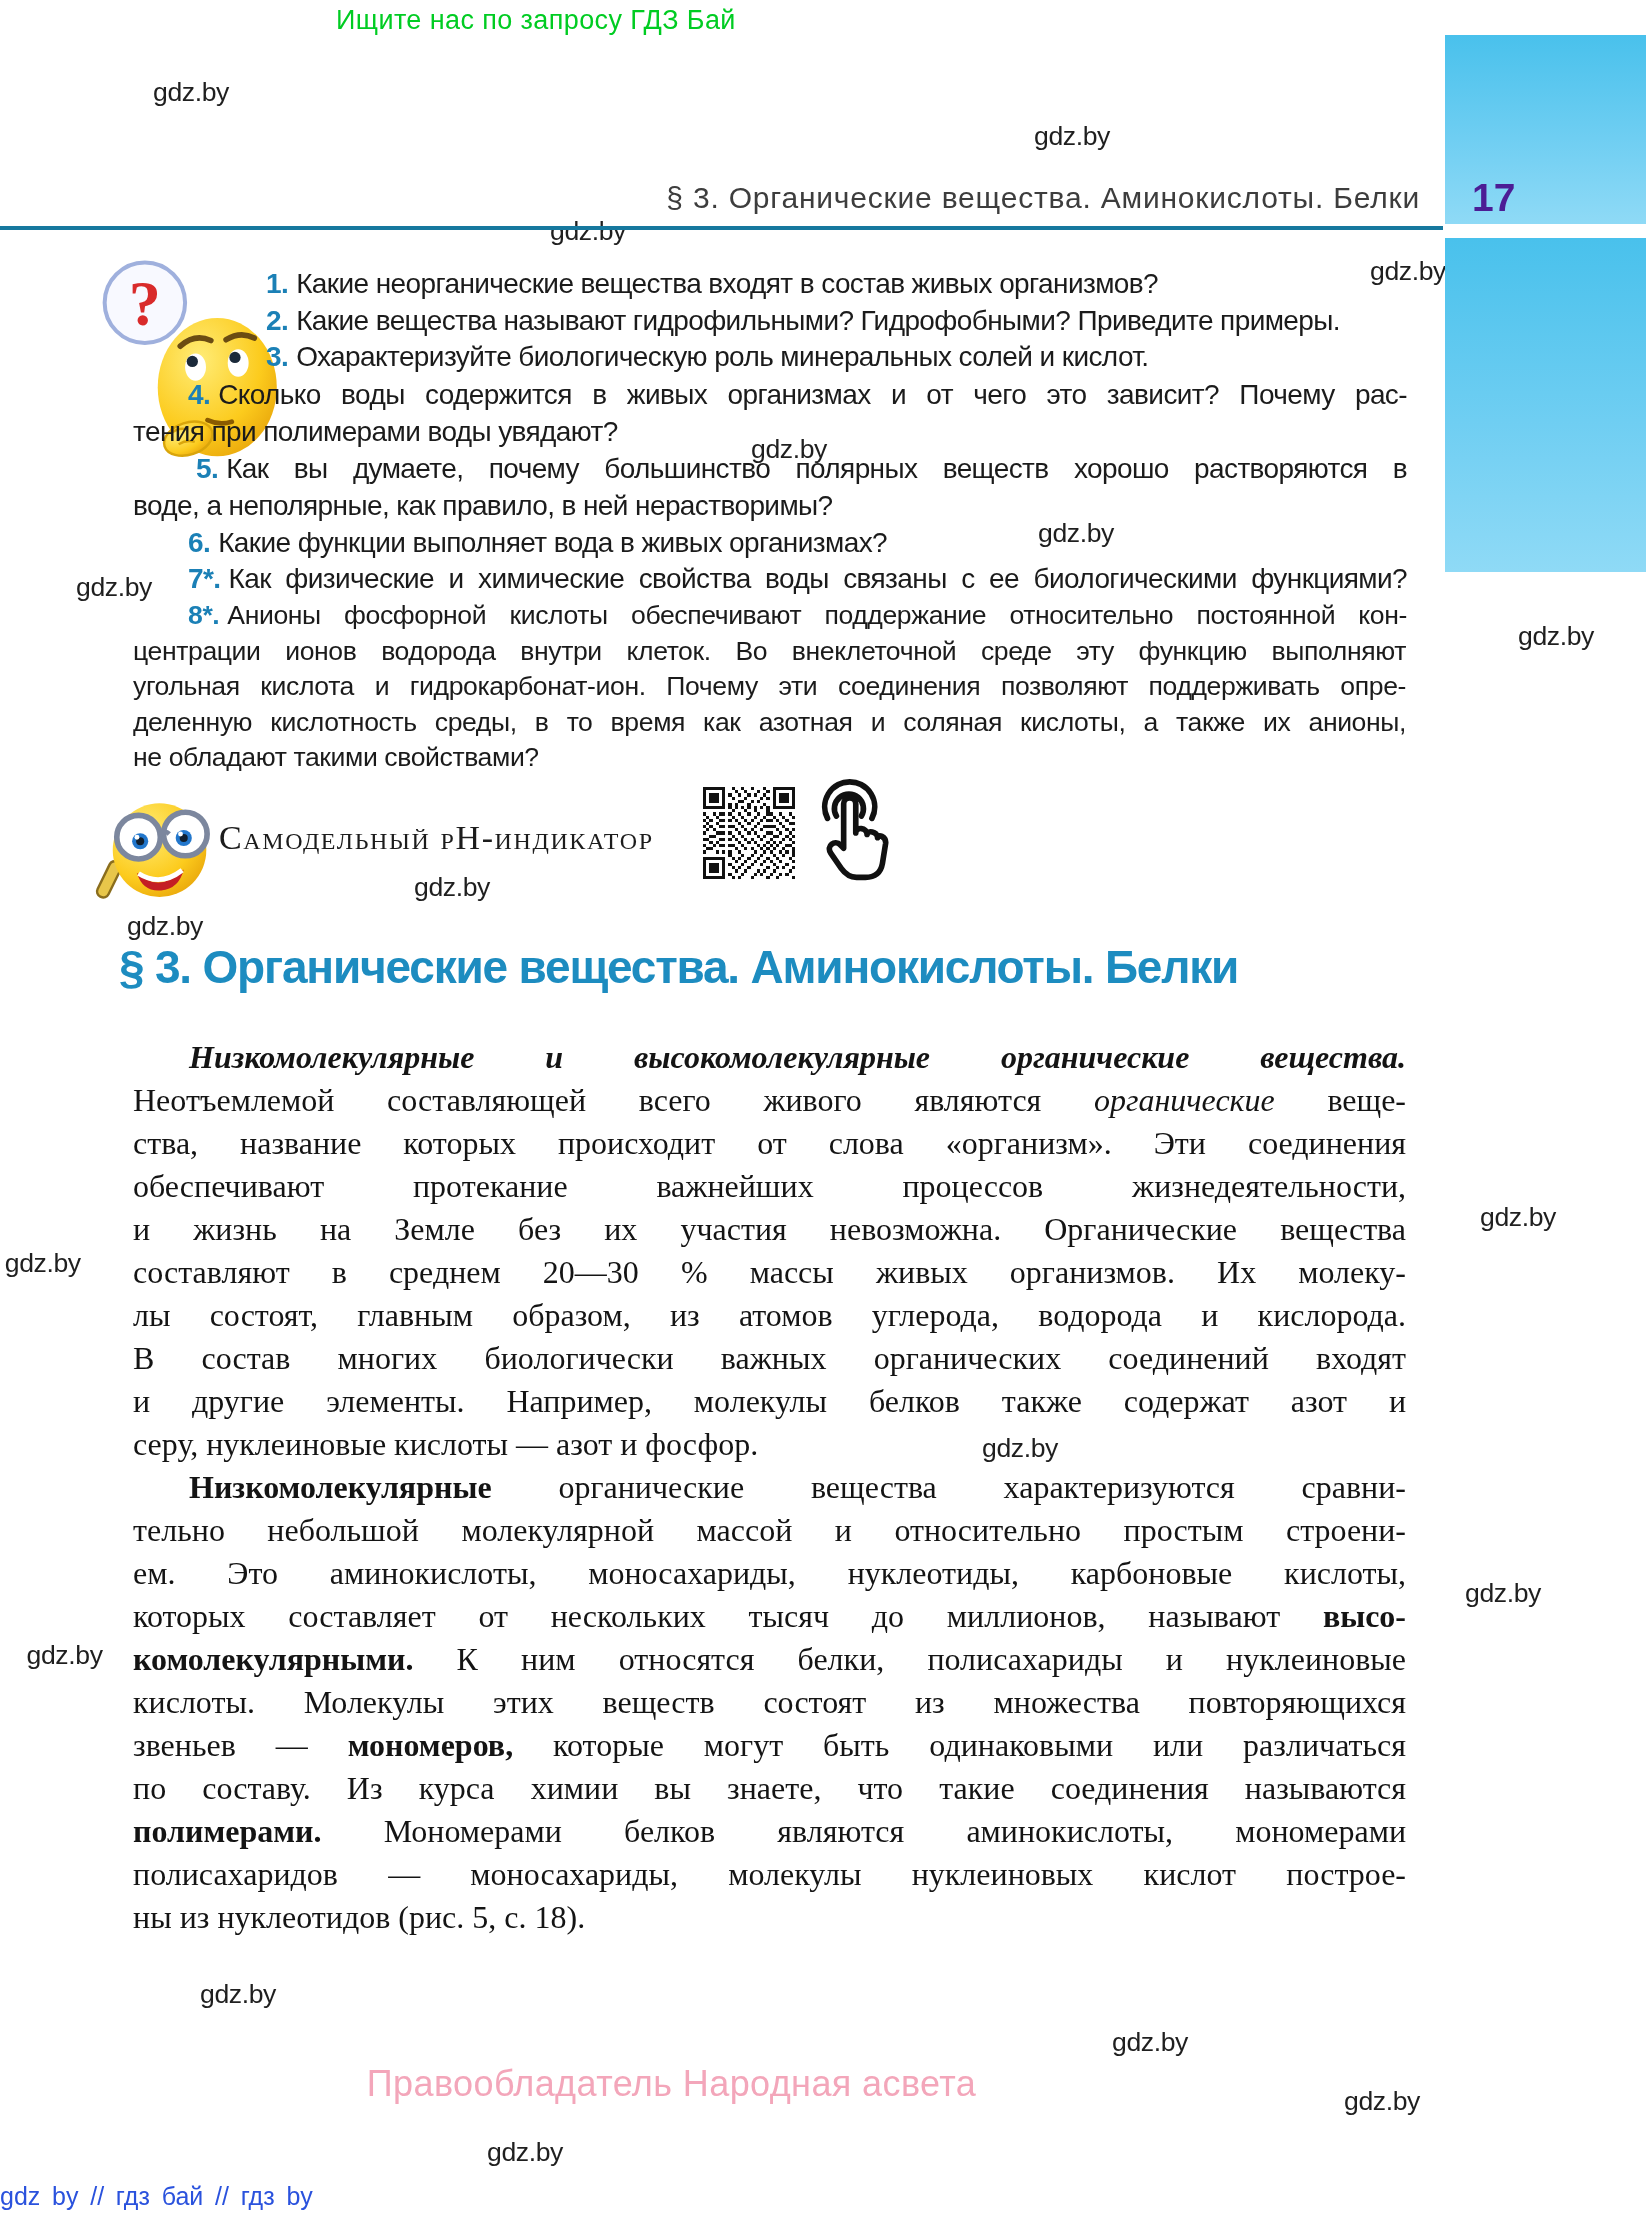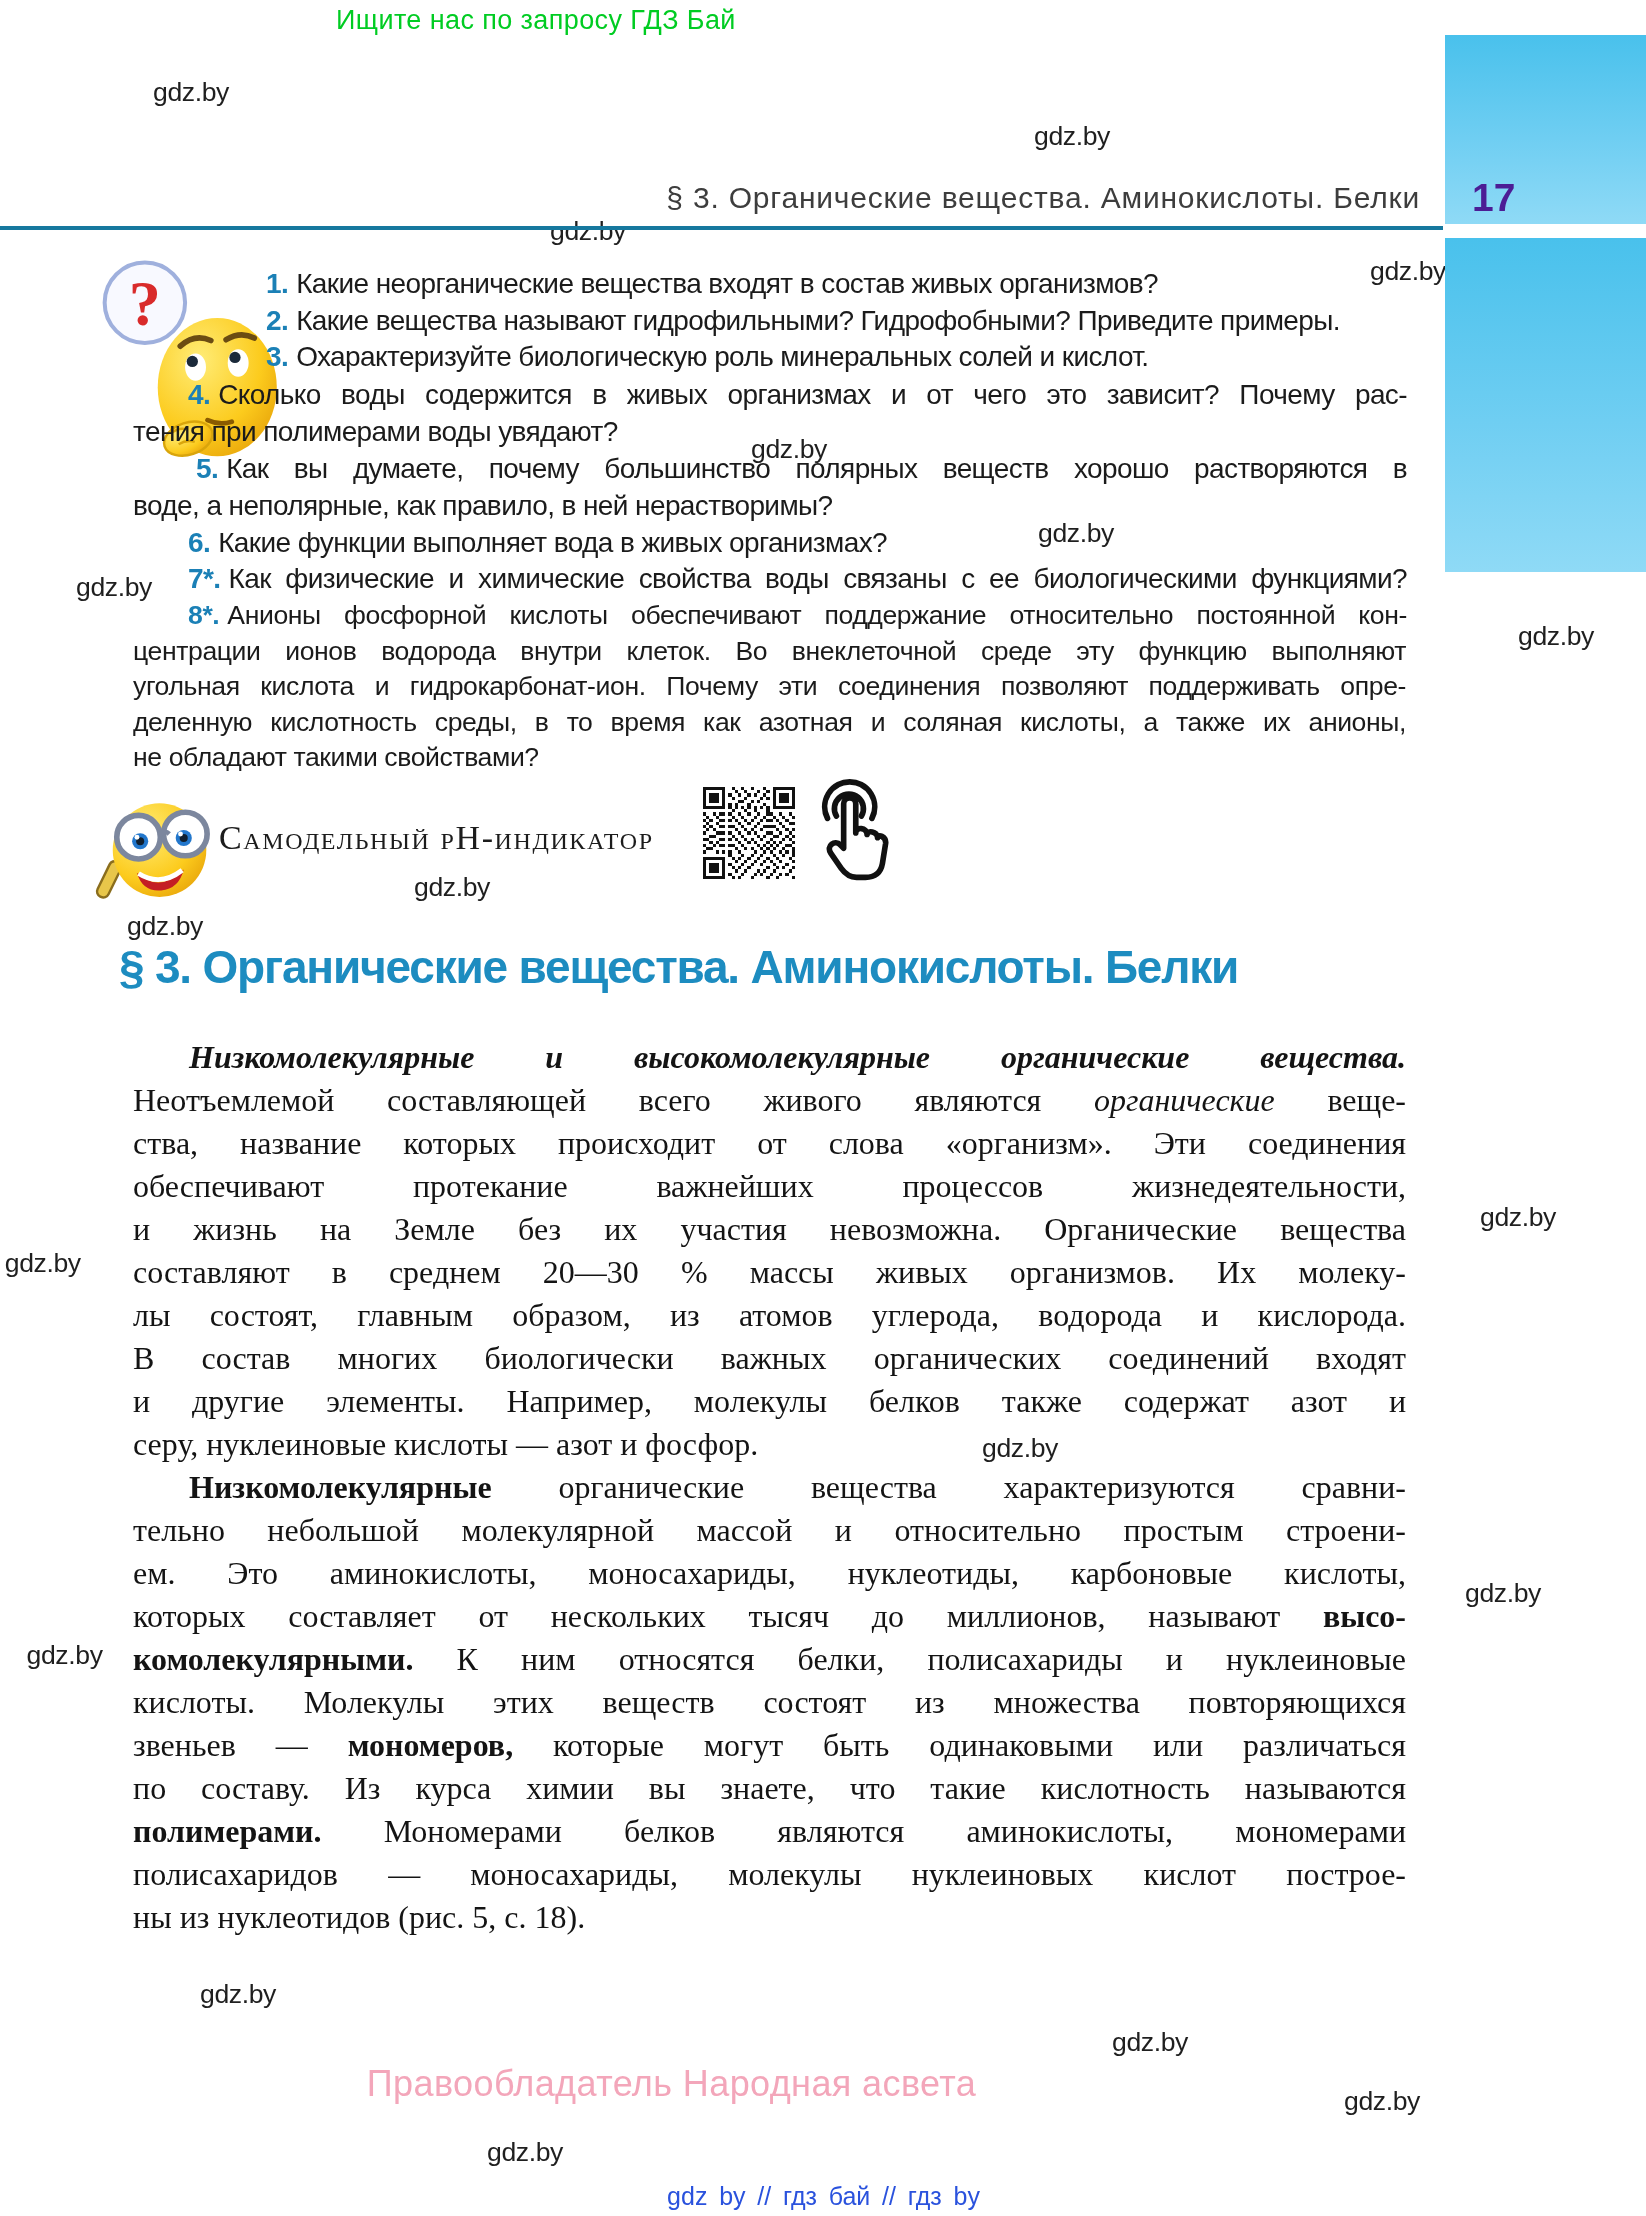--- a/index.html
+++ b/index.html
@@ -197,7 +197,7 @@
     <div class="bl"><span class="b">комолекулярными.</span><span> К ним относятся белки, полисахариды и нуклеиновые</span></div>
     <div class="bl">кислоты. Молекулы этих веществ состоят из множества повторяющихся</div>
     <div class="bl"><span>звеньев — </span><span class="b">мономеров,</span><span> которые могут быть одинаковыми или различаться</span></div>
-    <div class="bl">по составу. Из курса химии вы знаете, что такие кислотность называются</div>
+    <div class="bl">по составу. Из курса химии вы знаете, что такие соединения называются</div>
     <div class="bl"><span class="b">полимерами.</span><span> Мономерами белков являются аминокислоты, мономерами</span></div>
     <div class="bl">полисахаридов — моносахариды, молекулы нуклеиновых кислот построе-</div>
     <div class="bl nj">ны из нуклеотидов (рис. 5, с. 18).</div>

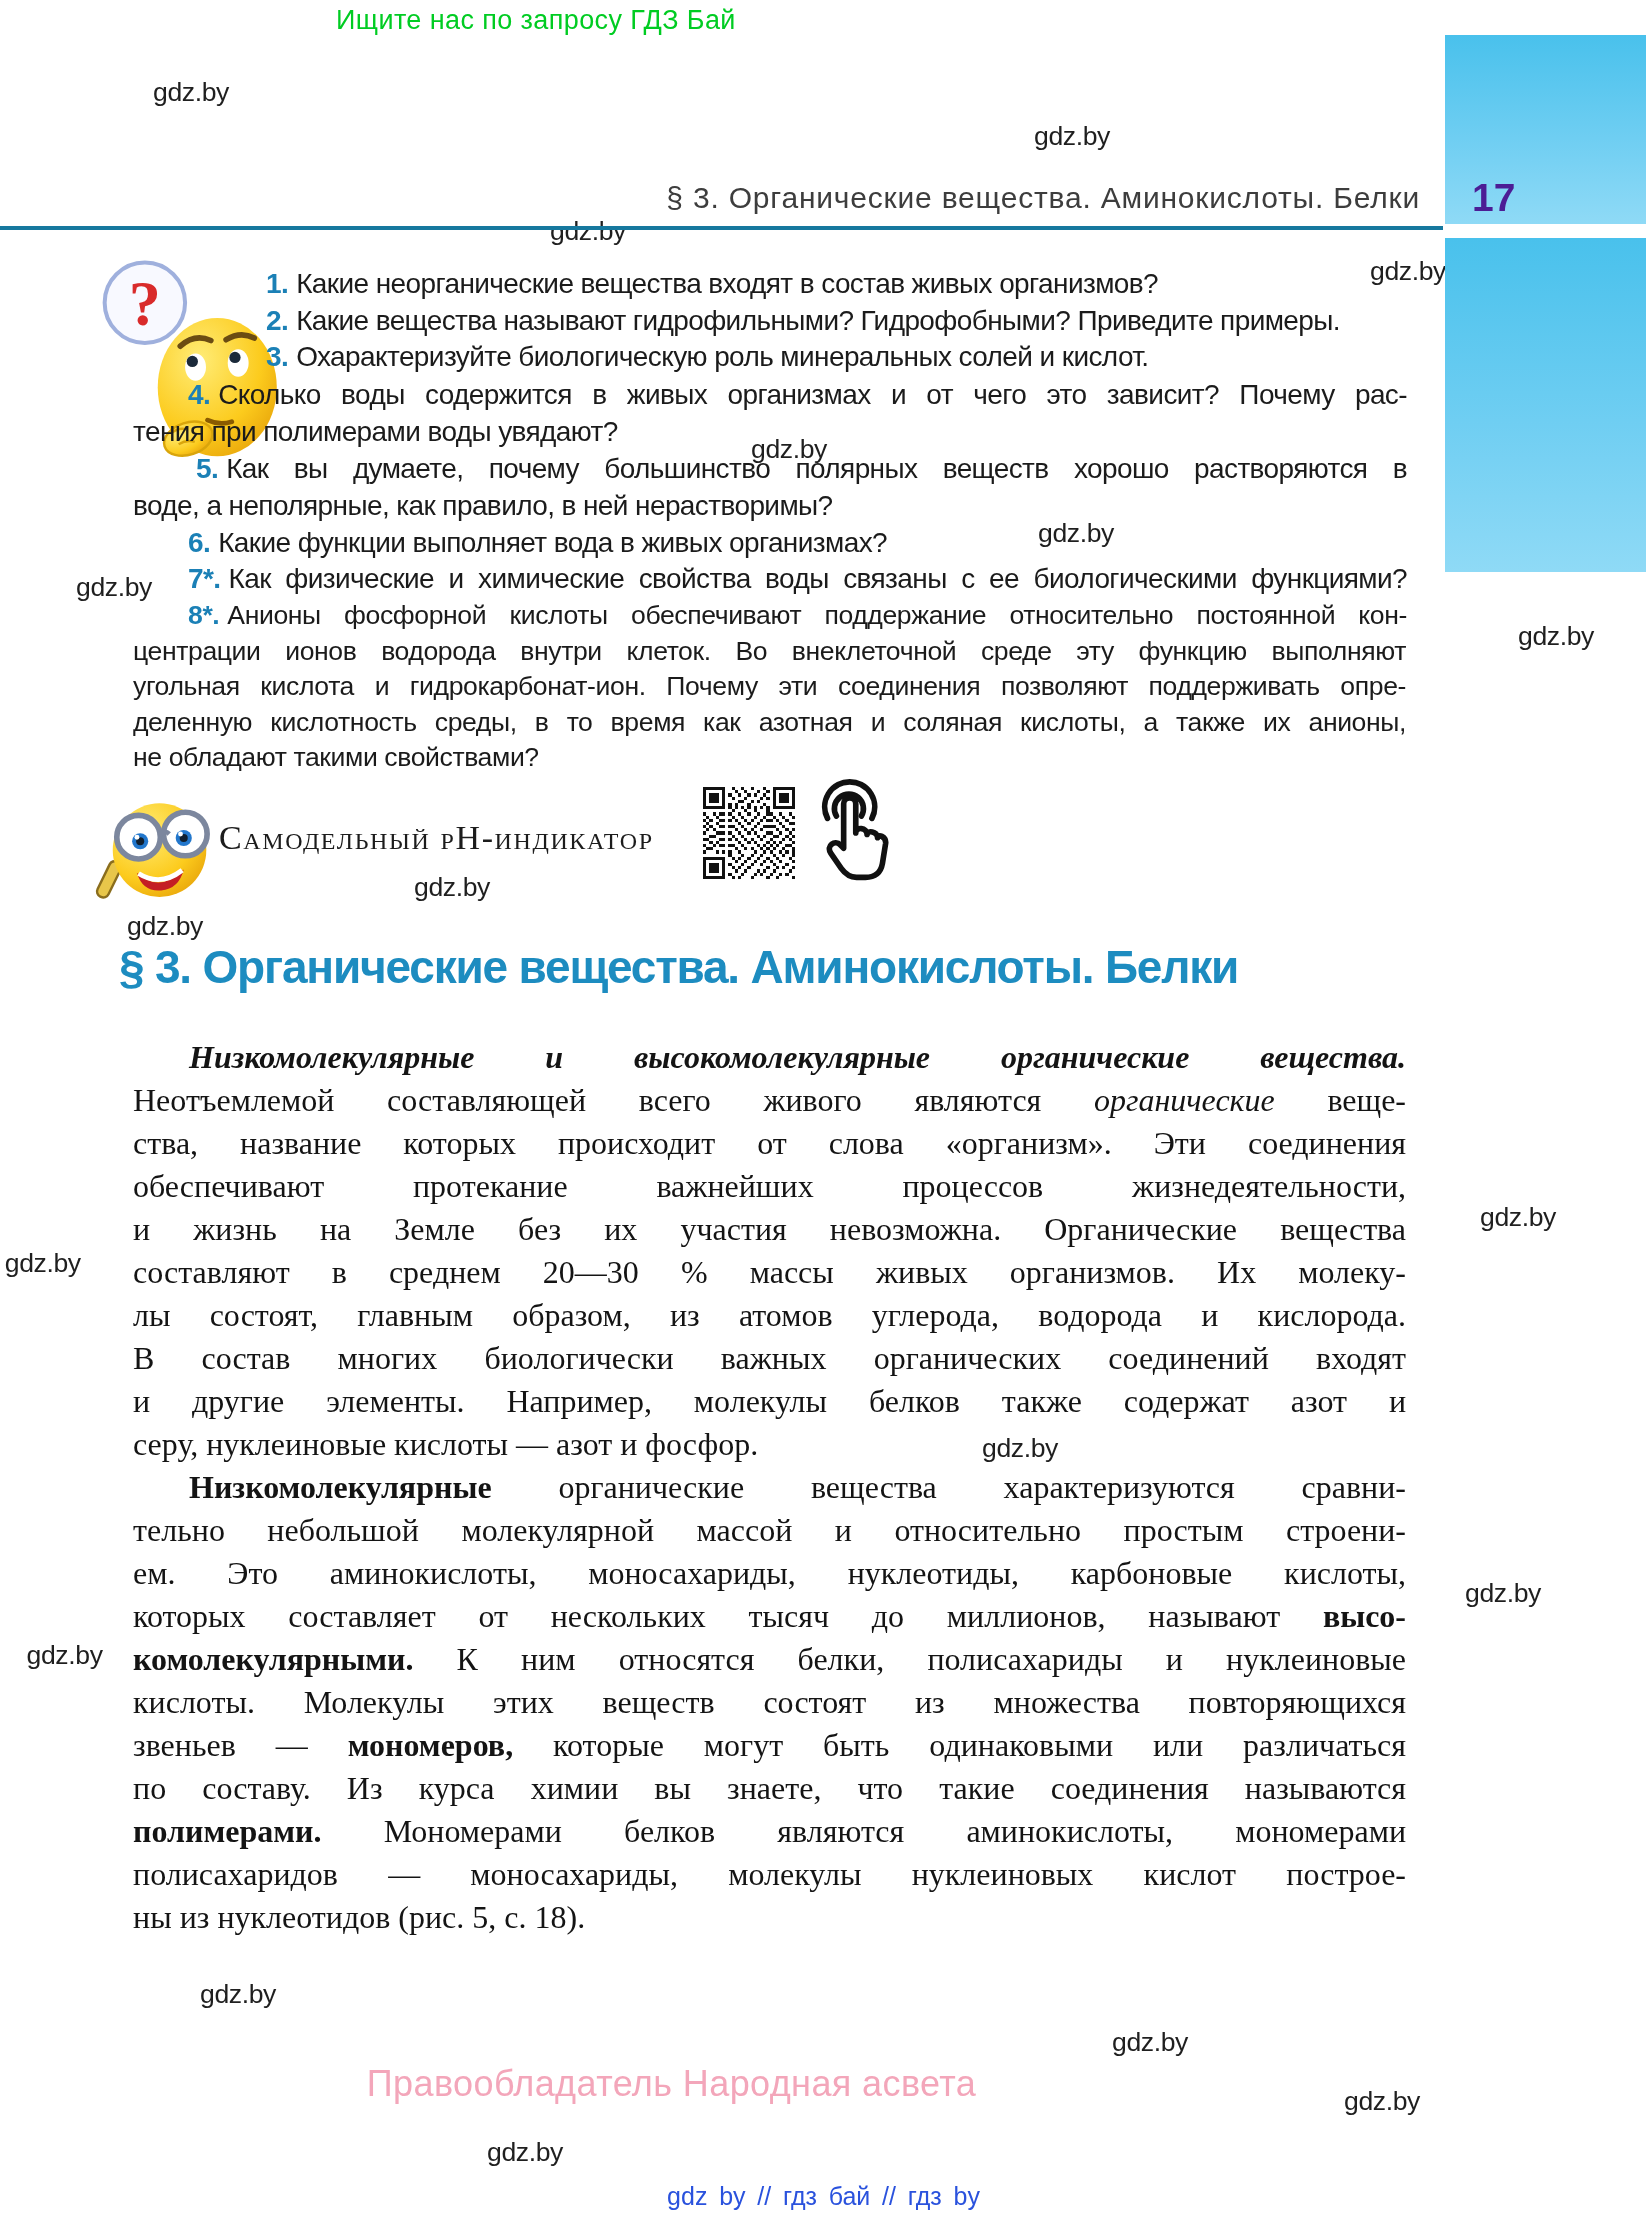--- a/index.html
+++ b/index.html
@@ -50,7 +50,7 @@
   
   .pink{position:absolute;left:0;top:2063px;width:1343px;text-align:center;
         font-size:36px;color:#f3a6ba;letter-spacing:0.4px;}
-  .blinks{position:absolute;left:0;top:2182px;width:1647px;text-align:center;
+  .blinks{position:absolute;left:0;top:2182px;width:1647px;text-align:left;
           font-size:25px;color:#2a52dd;word-spacing:4.8px;}
 
   svg{display:block;}

